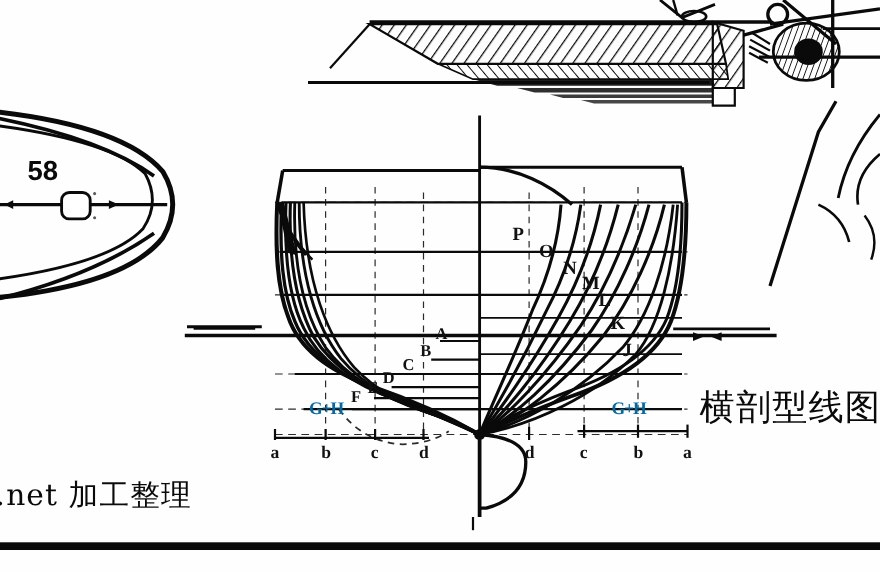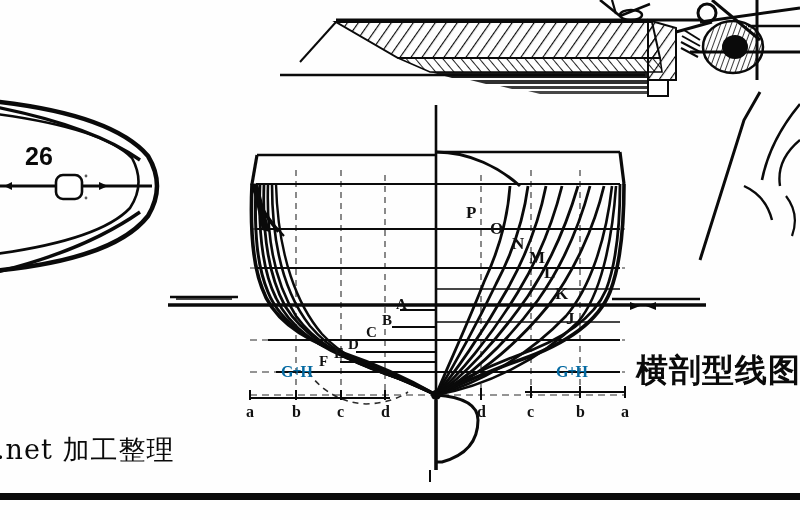--- a/index.html
+++ b/index.html
@@ -96,7 +96,7 @@
     <circle cx="86" cy="176" r="1.4" fill="#5a5a5a"></circle>
     <circle cx="86" cy="198" r="1.4" fill="#5a5a5a"></circle>
   </svg>
-  <div class="label num31" style="left:25px;top:142px;font-size:25px;">26</div>
+  <div class="label num31" style="left:25px;top:142px;font-size:25px;">58</div>
 
   <svg class="layer" viewBox="0 0 800 520">
 

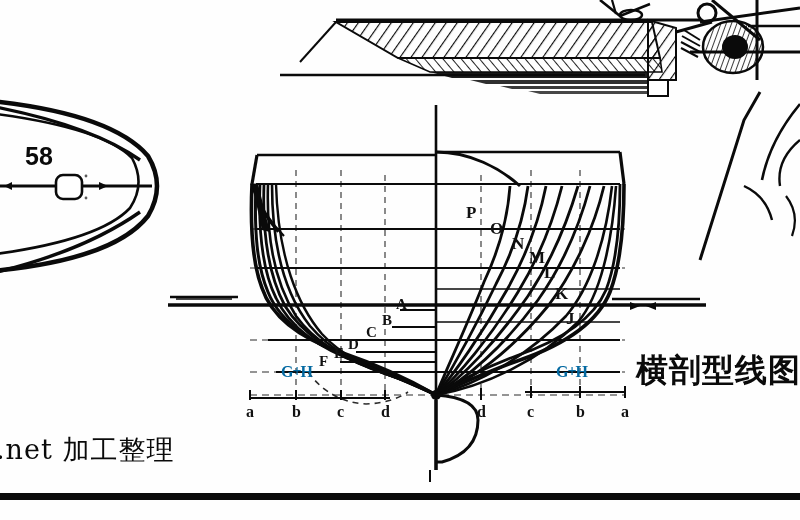--- a/index.html
+++ b/index.html
@@ -8,7 +8,7 @@
   #root{position:relative;width:800px;height:520px;background:#fefefe;}
   svg.layer{position:absolute;left:0;top:0;width:800px;height:520px;}
   .label{position:absolute;color:#0a0a0a;white-space:nowrap;}
-  .cjk-title{font-family:"DejaVu Serif",serif;font-weight:700;}
+  .cjk-title{font-family:"DejaVu Serif",serif;font-weight:400;}
   .cjk-wm{font-family:"DejaVu Serif",serif;font-weight:400;}
   .num31{font-family:"Liberation Sans",sans-serif;font-weight:700;}
   .stn{font-family:"Liberation Serif",serif;font-weight:600;color:#111;}

